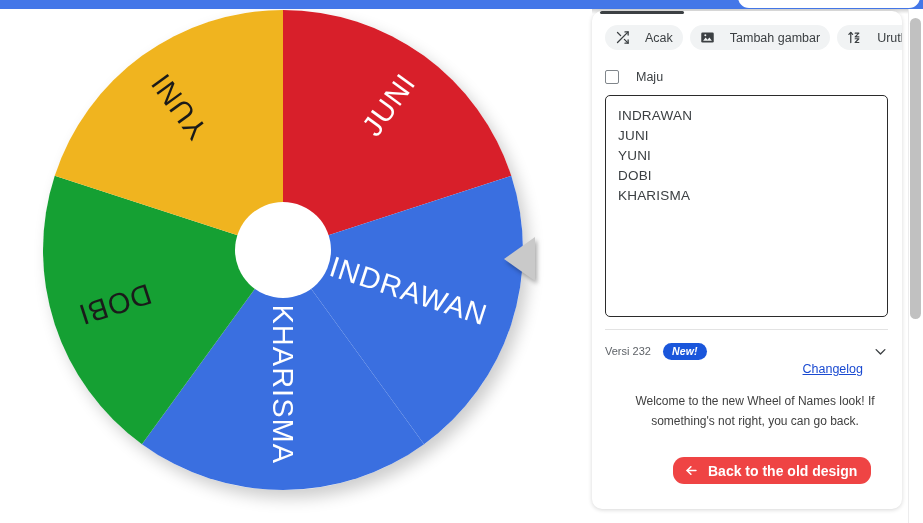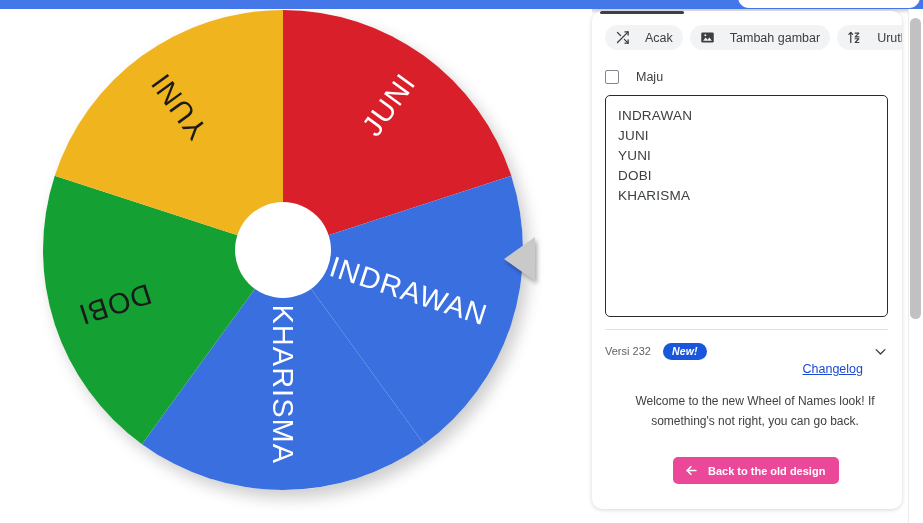--- a/index.html
+++ b/index.html
@@ -136,8 +136,8 @@
     position: absolute; left: 81px; top: 446px;
     display: flex; align-items: center; gap: 9px;
     height: 27px; padding: 0 14px 0 11px;
-    background: #ec4899; border: none; border-radius: 5px;
-    color: #fff; font-size: 11px; font-weight: bold;
+    background: #ef4444; border: none; border-radius: 11px;
+    color: #fff; font-size: 14px; font-weight: bold;
     cursor: pointer; font-family: "Liberation Sans", sans-serif;
     white-space: nowrap;
   }

